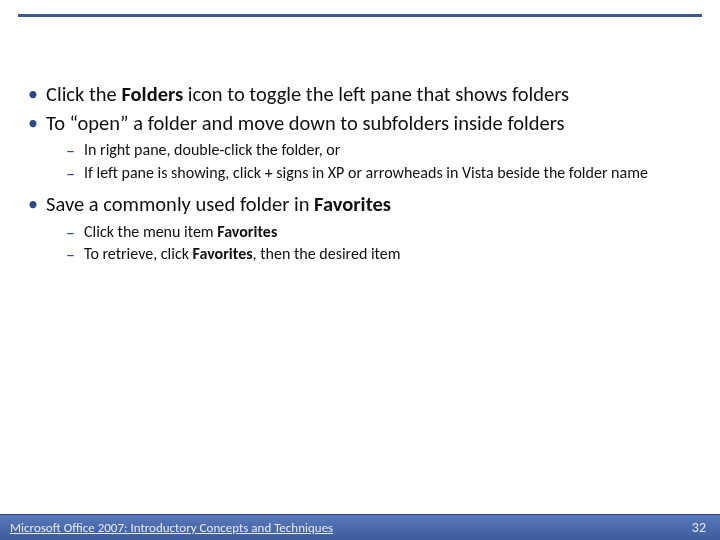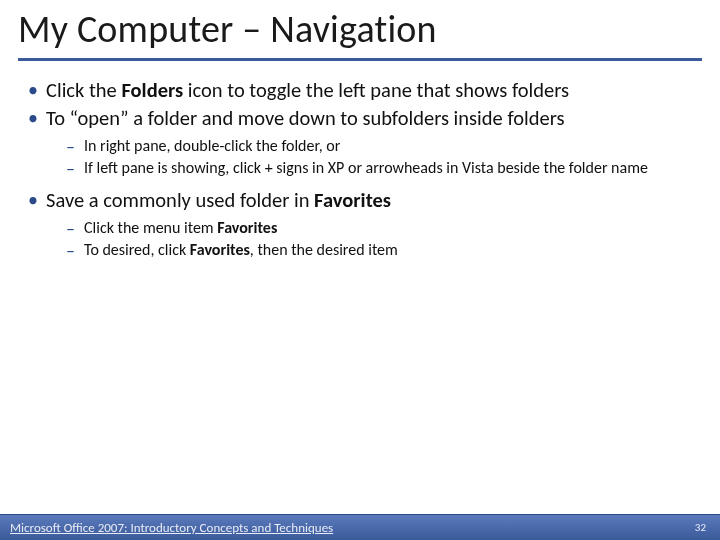--- a/index.html
+++ b/index.html
@@ -111,7 +111,6 @@
 
 <div class="slide">
   <div class="title-area">
-    <h1 class="title">My Computer – Navigation</h1>
     <div class="title-underline"></div>
   </div>
 

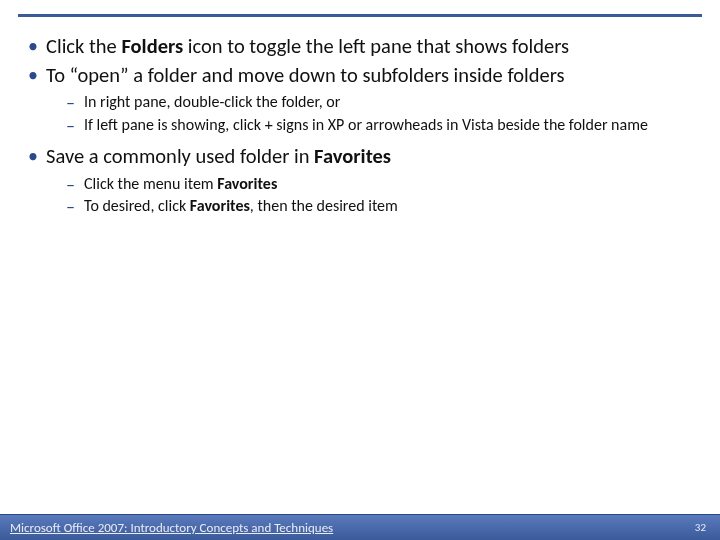--- a/index.html
+++ b/index.html
@@ -35,6 +35,7 @@
     }
     .content {
       padding: 16px 22px 0 22px;
+      margin-top: 48px;
     }
     ul.primary {
       list-style: none;

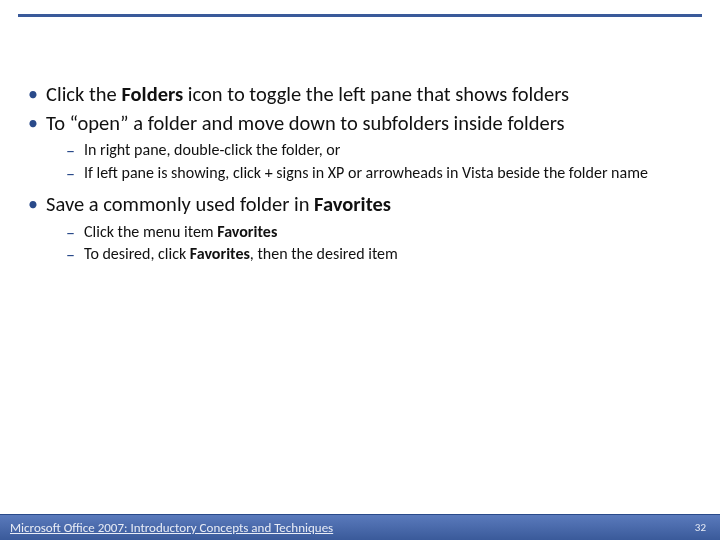--- a/index.html
+++ b/index.html
@@ -138,7 +138,7 @@
             <span>Click the menu item </span><span class="bold">Favorites</span>
           </li>
           <li>
-            <span>To desired, click </span><span class="bold">Favorites</span><span>, then the desired item</span>
+            <span>To retrieve, click </span><span class="bold">Favorites</span><span>, then the desired item</span>
           </li>
         </ul>
       </li>

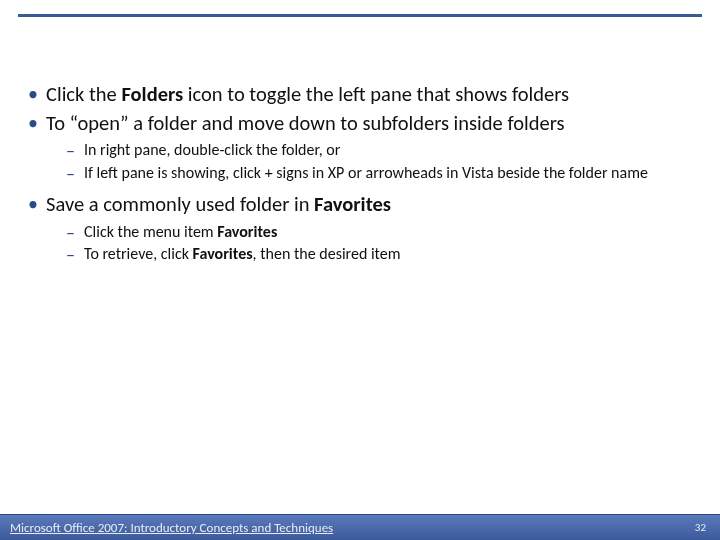--- a/index.html
+++ b/index.html
@@ -101,7 +101,7 @@
       font-weight: 400;
     }
     .page-num {
-      font-size: 11px;
+      font-size: 14px;
       color: #e8ecf6;
       font-weight: 400;
       text-align: center;

